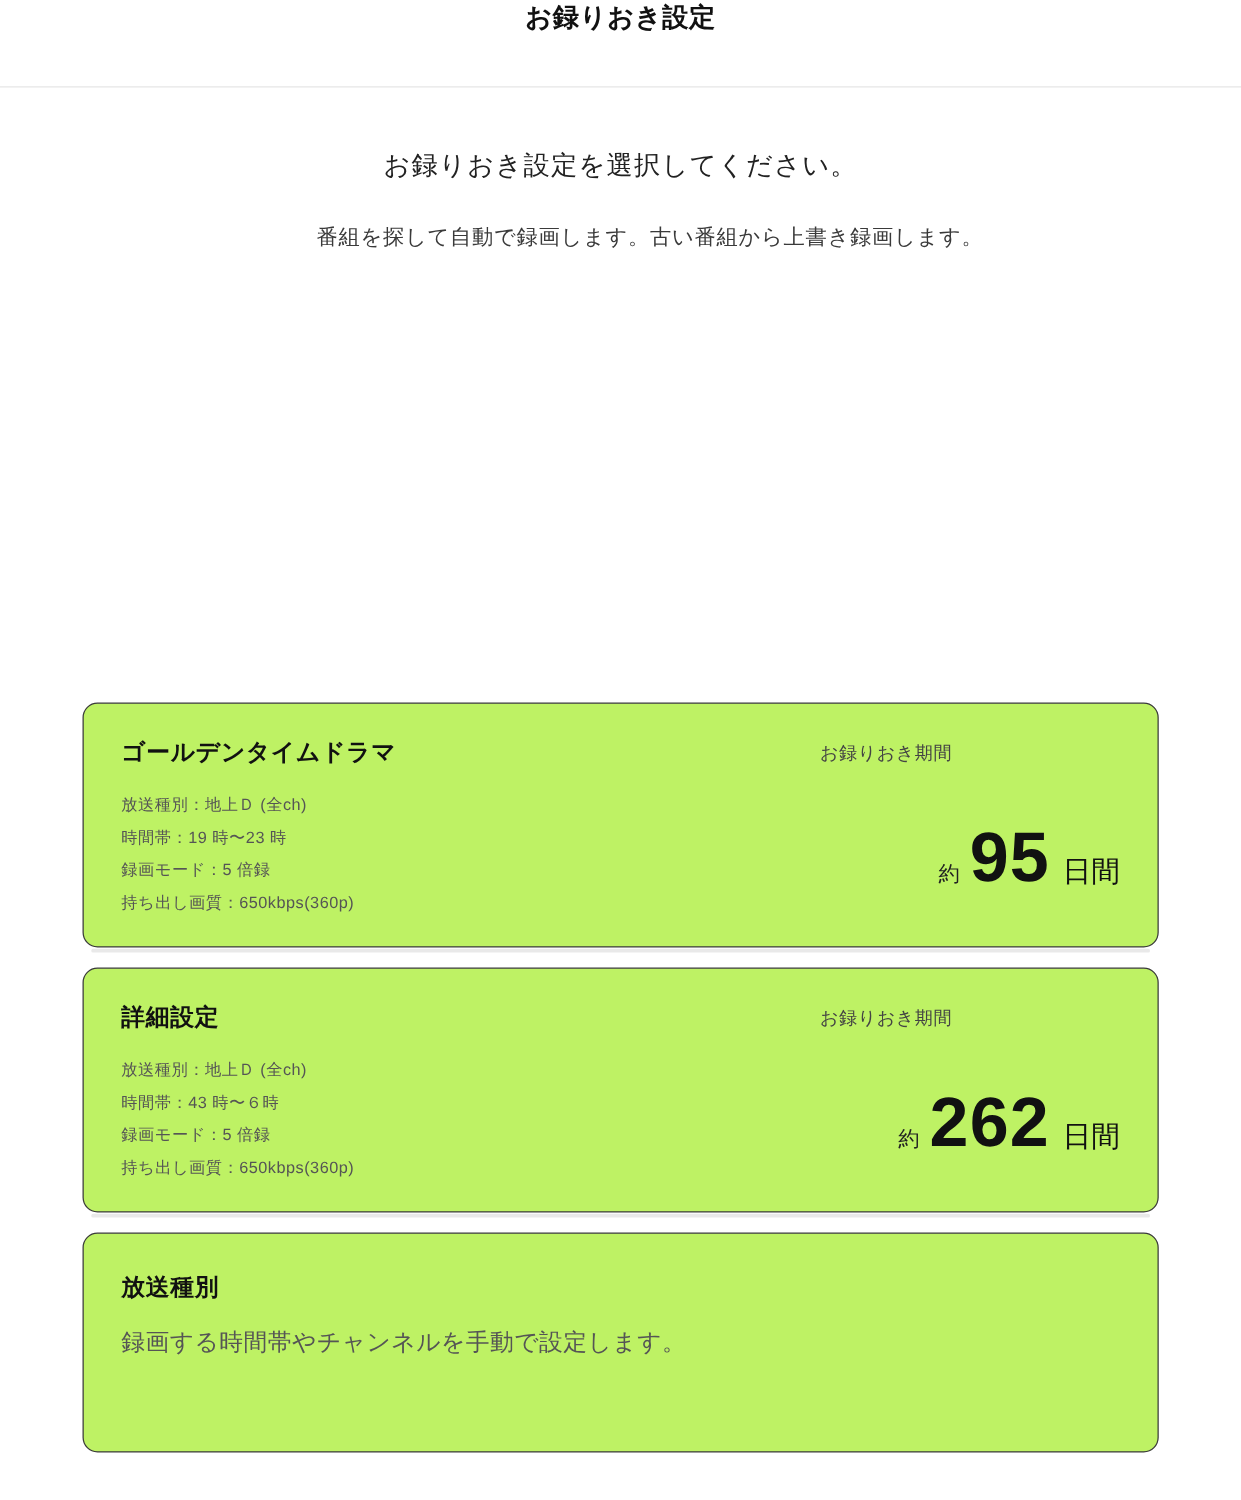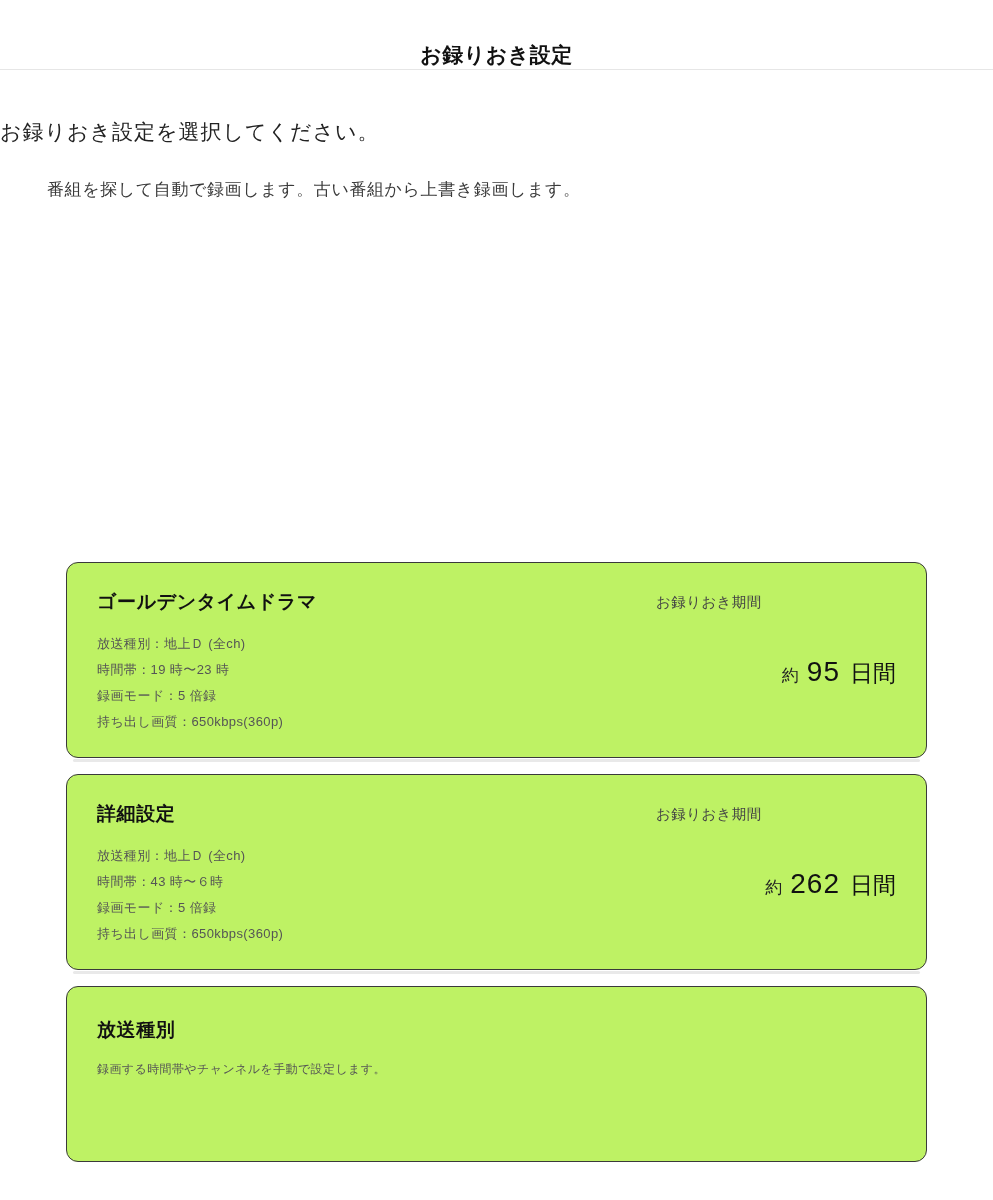--- a/index.html
+++ b/index.html
@@ -22,7 +22,7 @@
     height: 70px;
     box-sizing: border-box;
     display: flex;
-    align-items: flex-end;
+    align-items: flex-start;
     justify-content: center;
     border-bottom: 1px solid #e6e6e6;
   }

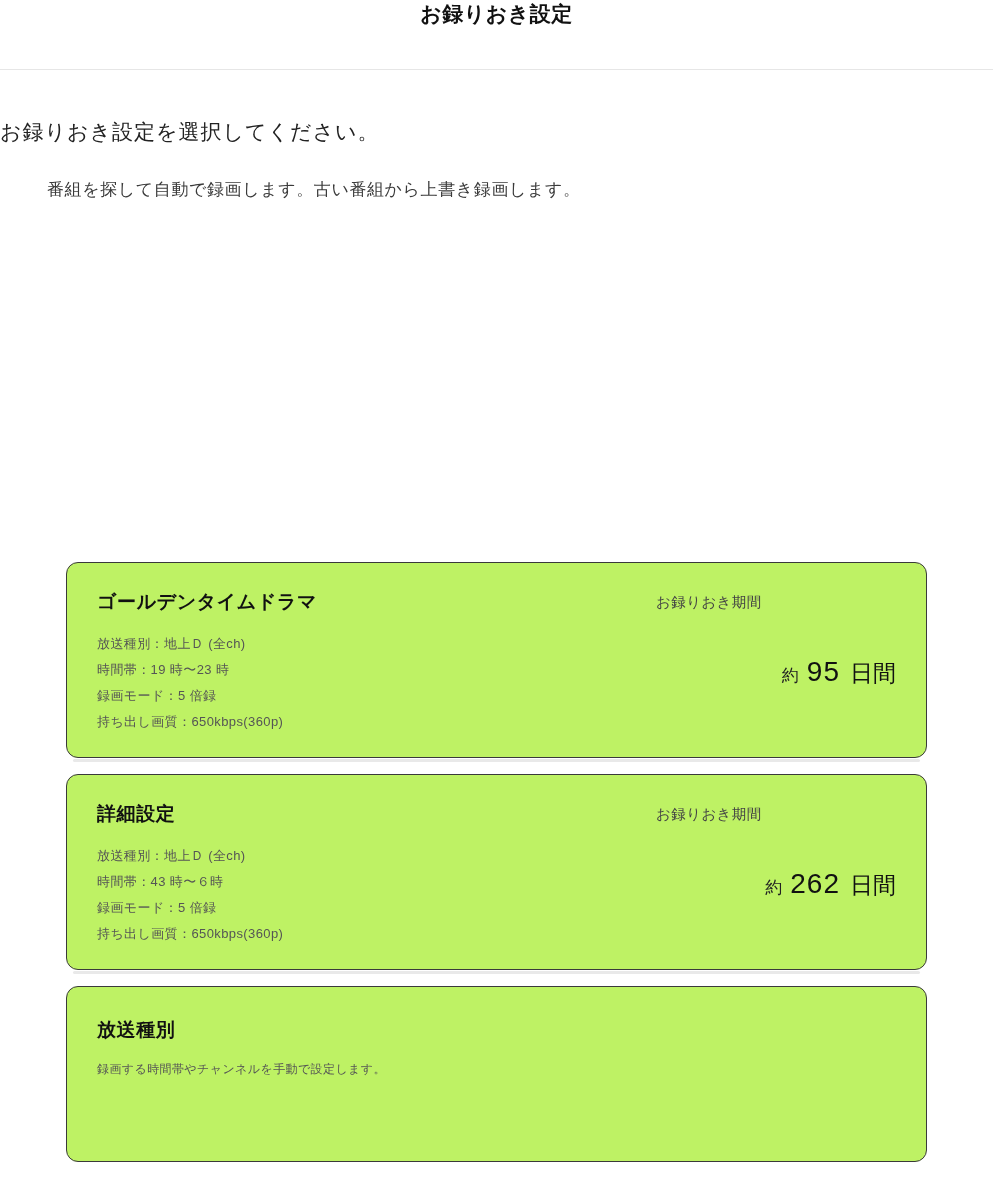--- a/index.html
+++ b/index.html
@@ -35,6 +35,7 @@
 
   
   .intro {
+    text-align: center;
     padding-top: 48px;
   }
   .intro-lead {

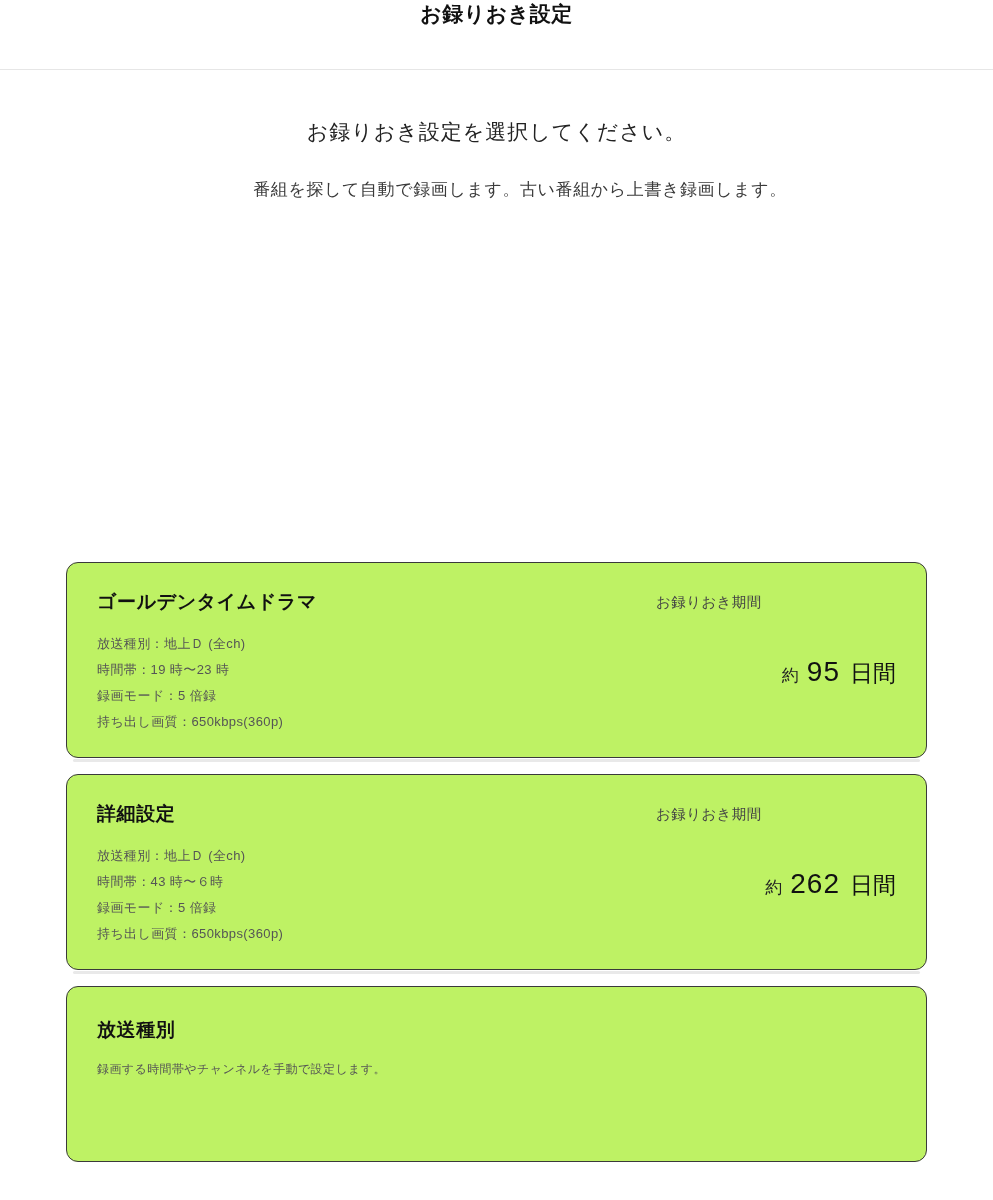--- a/index.html
+++ b/index.html
@@ -128,8 +128,8 @@
     margin-right: 8px;
   }
   .period-number {
-    font-size: 28px;
-    font-weight: 400;
+    font-size: 56px;
+    font-weight: 700;
     color: #111111;
     letter-spacing: 1px;
     line-height: 1;

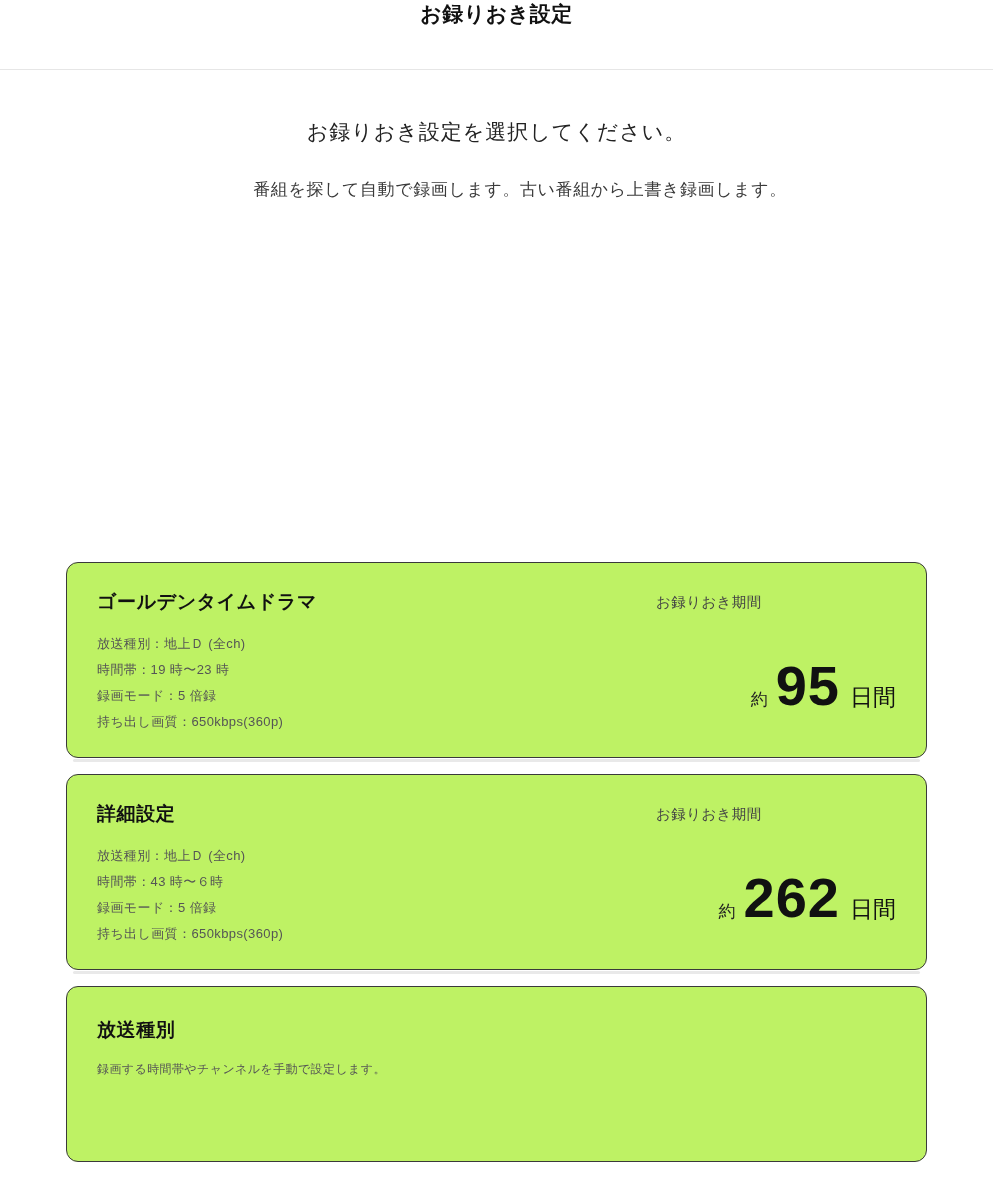--- a/index.html
+++ b/index.html
@@ -149,7 +149,7 @@
     margin-bottom: 18px;
   }
   .card-desc {
-    font-size: 12px;
+    font-size: 19px;
     color: #555555;
     letter-spacing: 0.4px;
     margin: 0;

